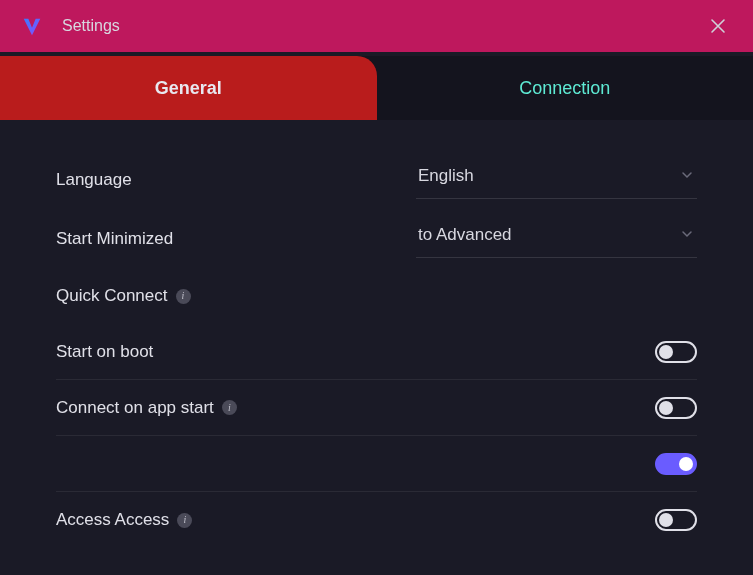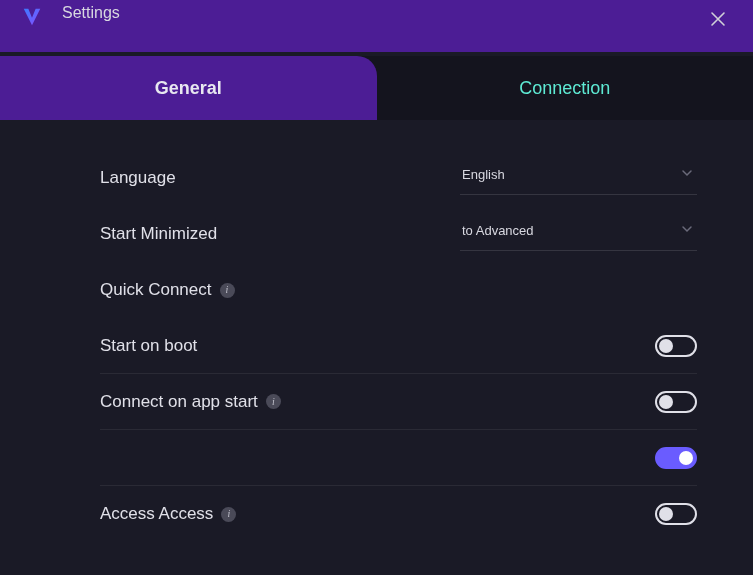--- a/index.html
+++ b/index.html
@@ -13,10 +13,10 @@
     }
     .titlebar {
       display: flex;
-      align-items: flex-start;
+      align-items: center;
       padding: 4px 20px;
       height: 52px;
-      background: #4c1d95;
+      background: #be185d;
     }
     .app-logo {
       width: 24px;

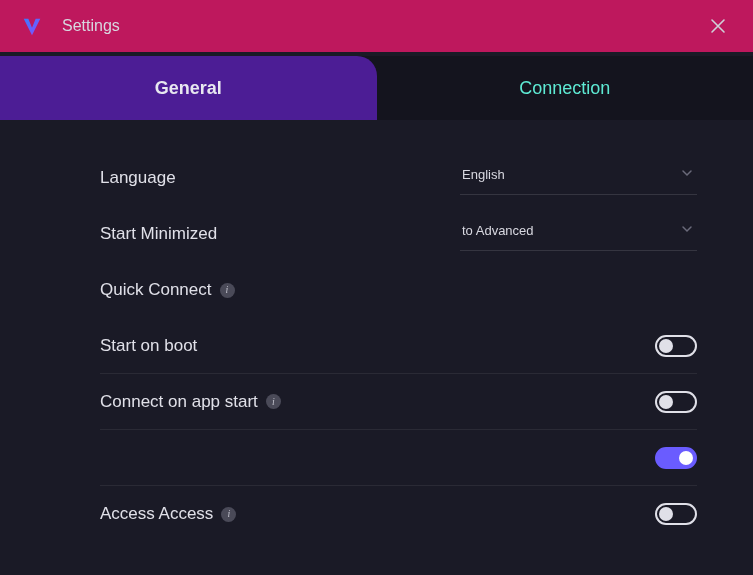--- a/index.html
+++ b/index.html
@@ -58,7 +58,7 @@
       position: relative;
     }
     .tab.active {
-      background: #4c1d95;
+      background: #b91c1c;
       color: #e8e8f0;
       font-weight: 600;
       border-top-right-radius: 20px;

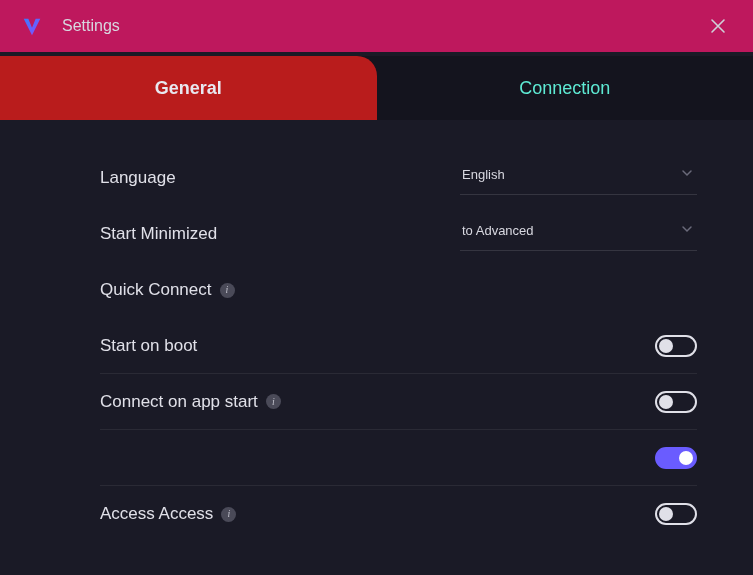--- a/index.html
+++ b/index.html
@@ -65,7 +65,6 @@
     }
     .content {
       padding: 30px 56px 20px 56px;
-      margin-left: 44px;
     }
     .row {
       display: flex;

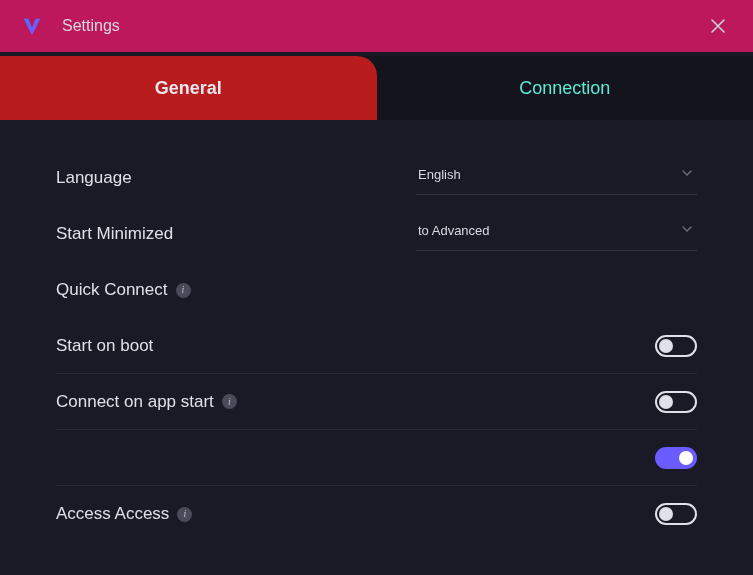--- a/index.html
+++ b/index.html
@@ -95,7 +95,7 @@
       justify-content: space-between;
       border-bottom: 1px solid rgba(255,255,255,0.12);
       padding: 6px 4px 12px 2px;
-      font-size: 13px;
+      font-size: 17px;
       color: #d8d8e0;
       cursor: pointer;
     }

